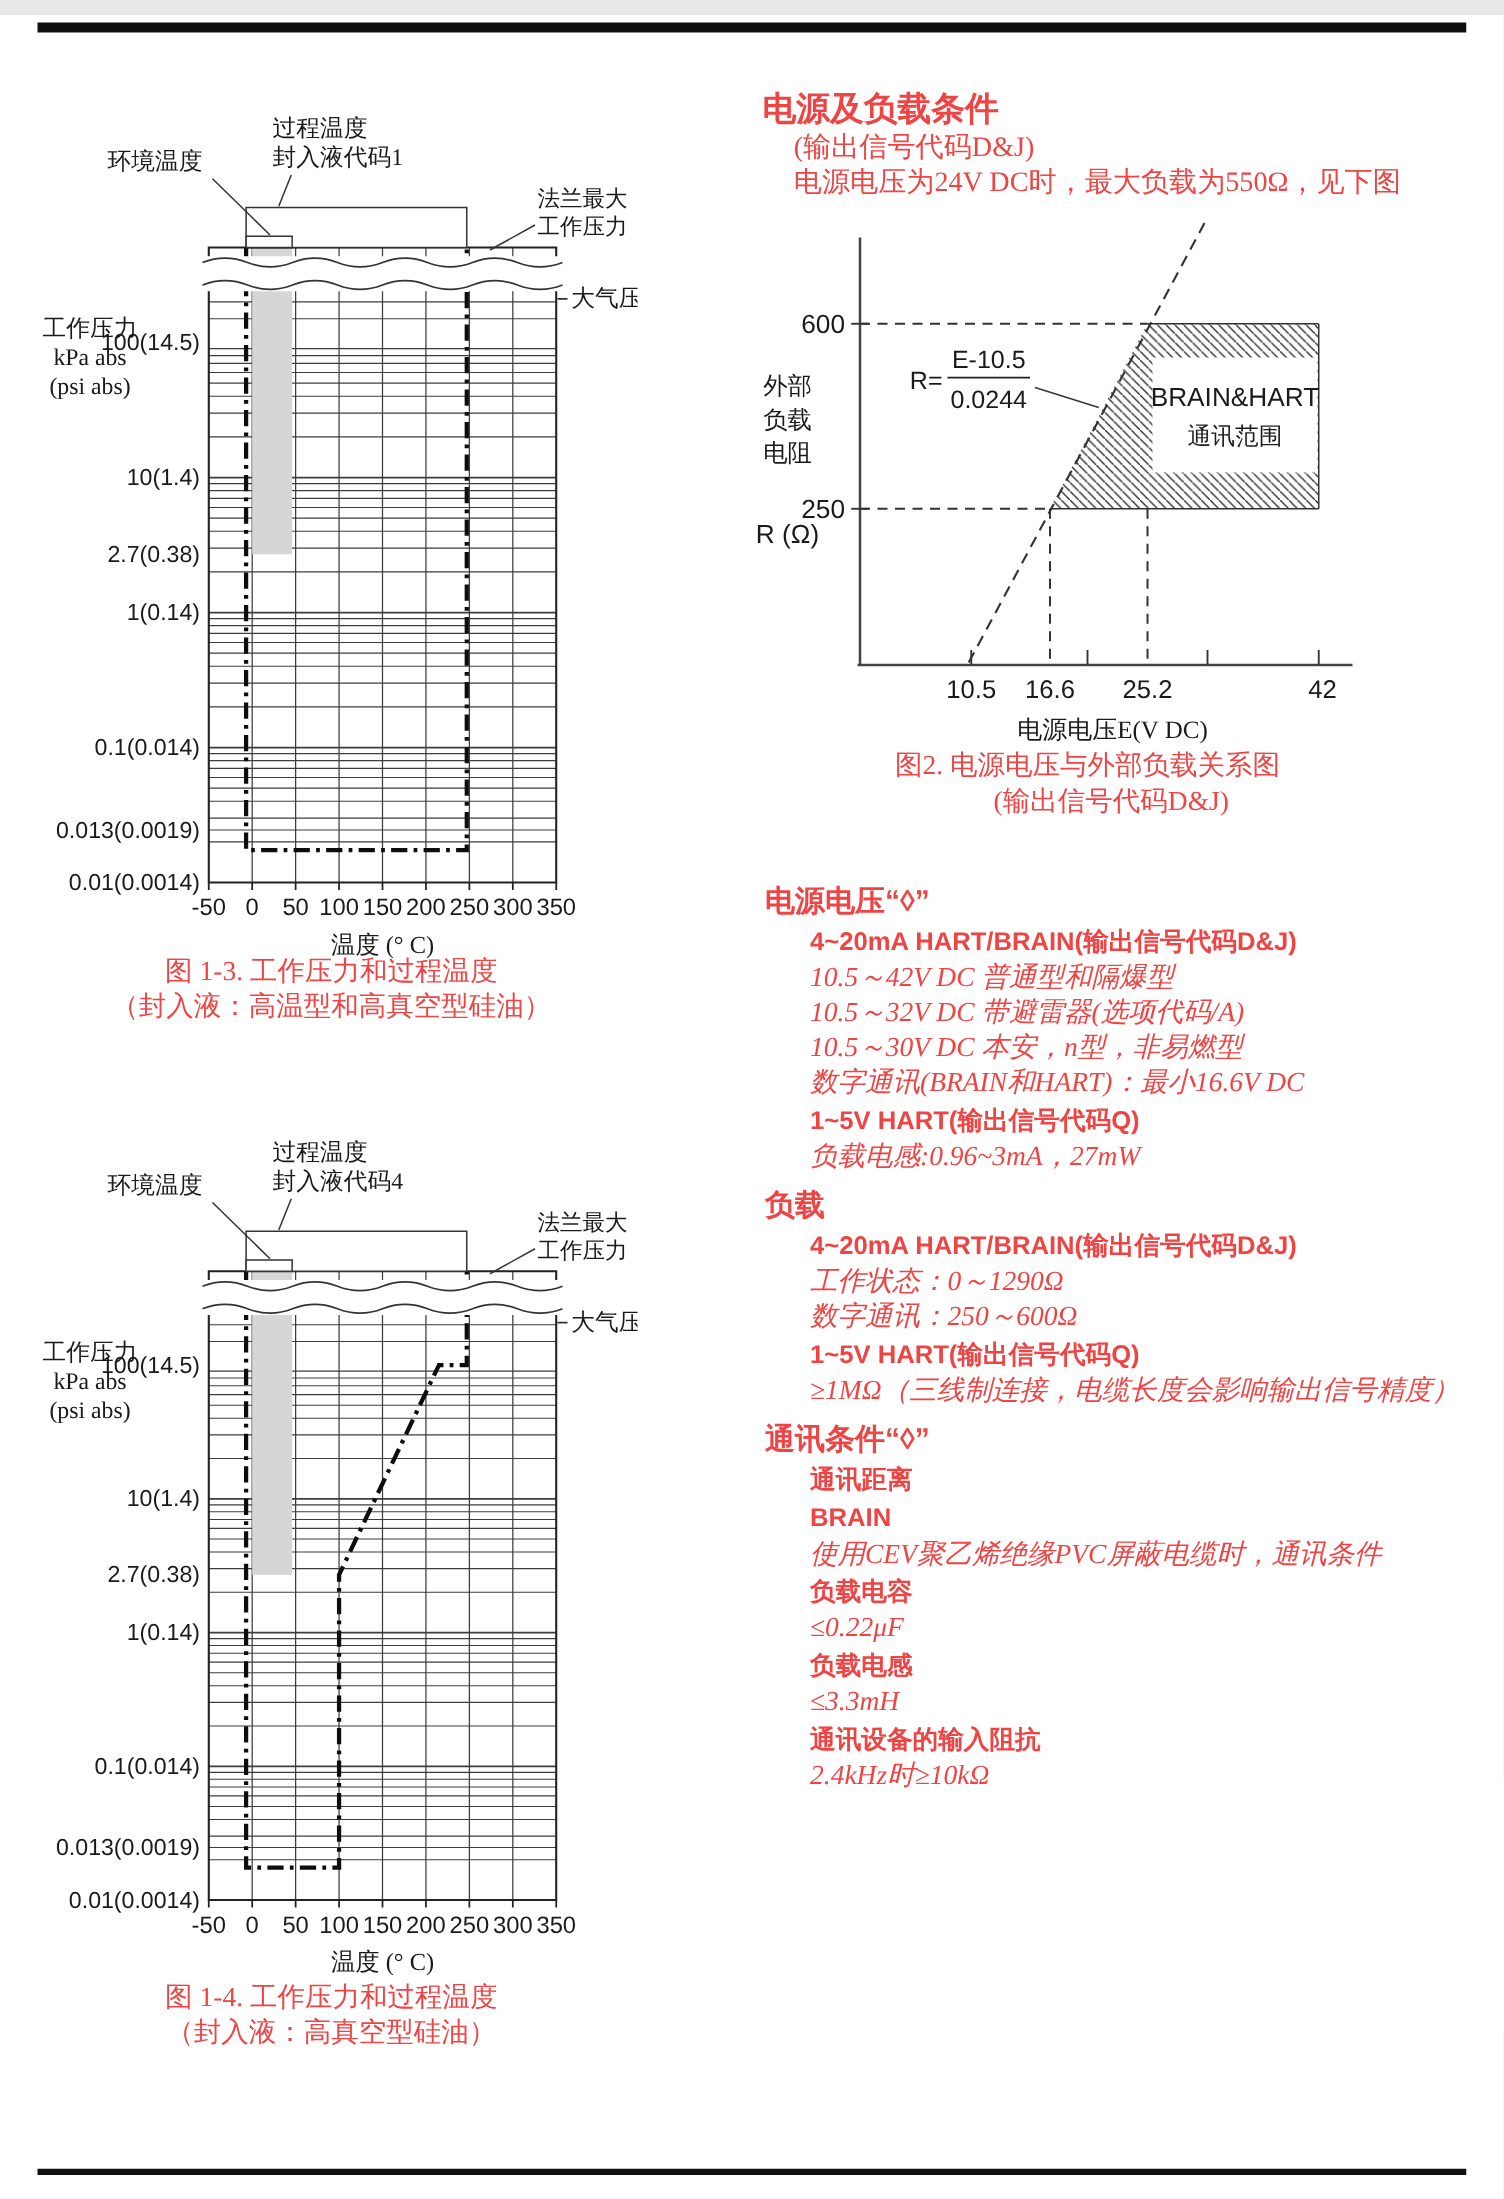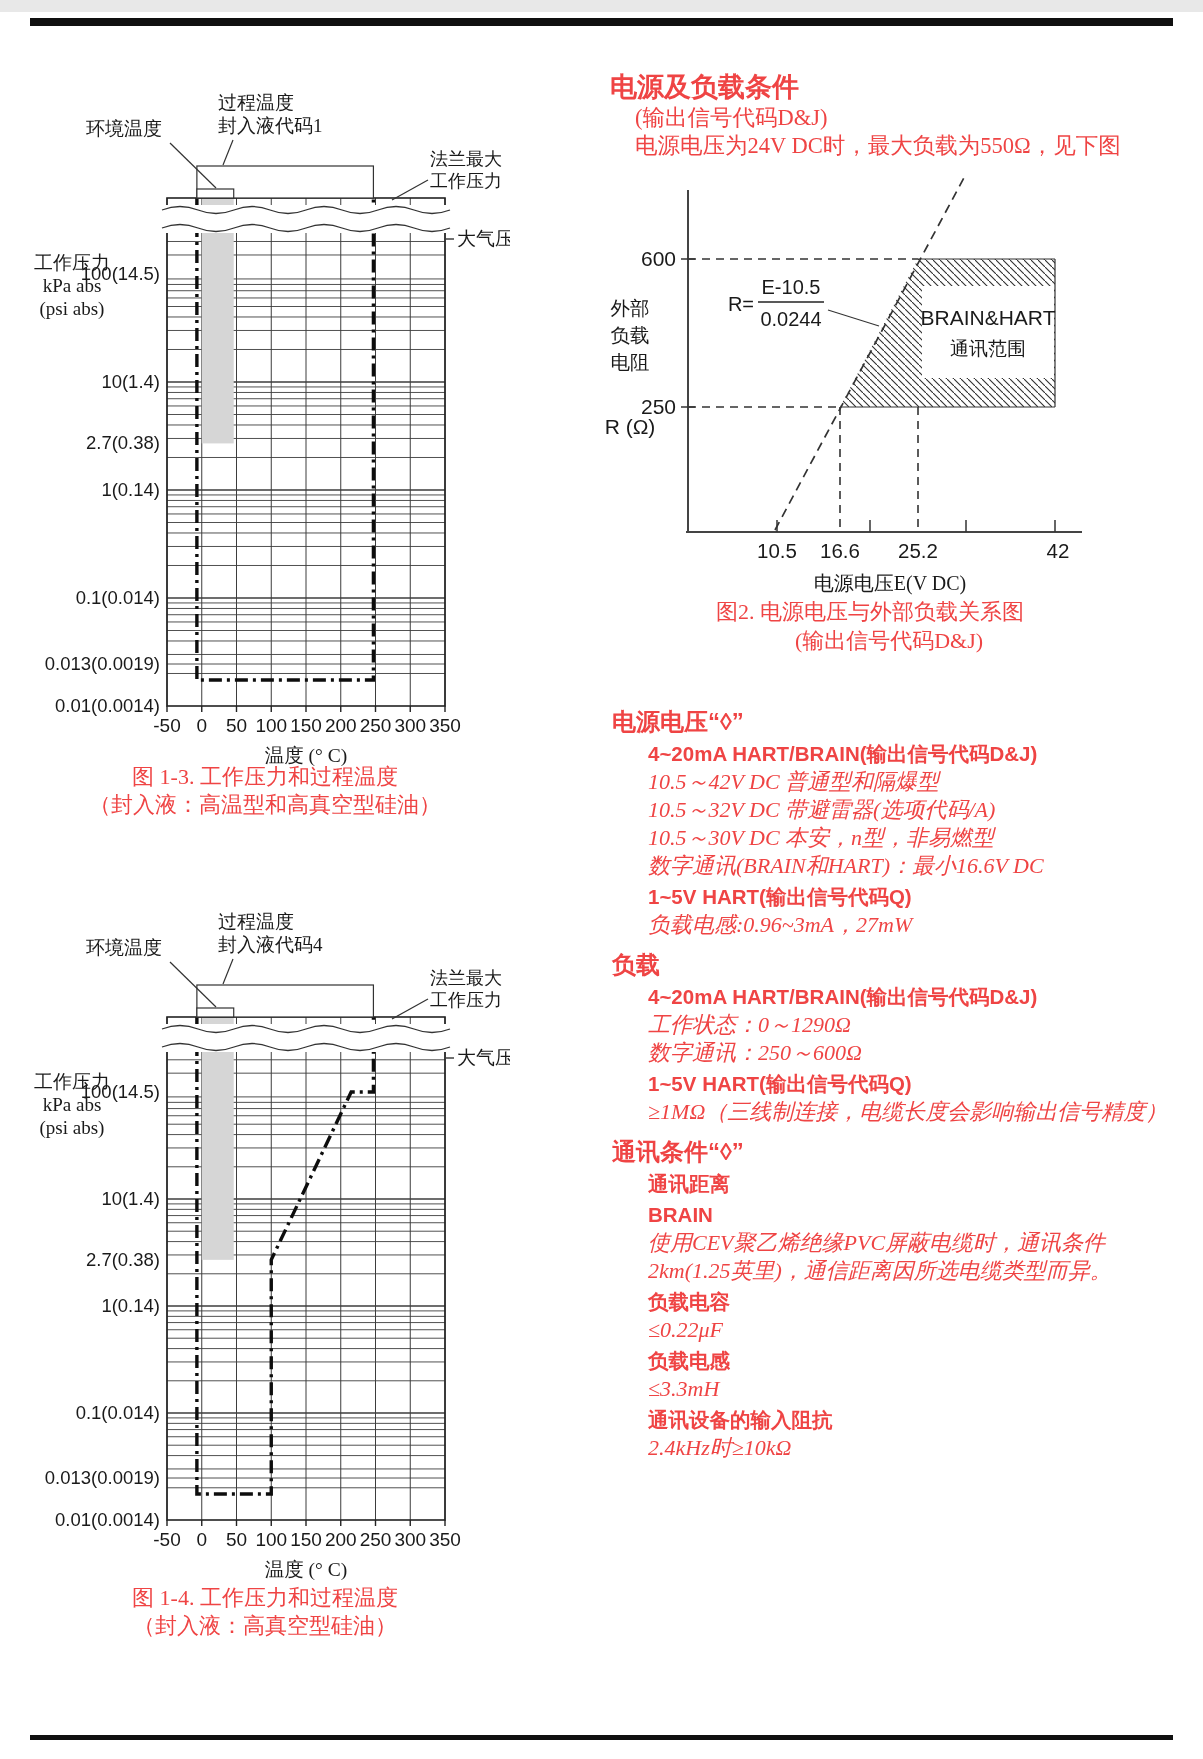--- a/index.html
+++ b/index.html
@@ -300,7 +300,6 @@
       <div class="b">通讯距离</div>
       <div class="b">BRAIN</div>
       <div class="s">使用CEV聚乙烯绝缘PVC屏蔽电缆时，通讯条件</div>
-      <div class="s">2km(1.25英里)，通信距离因所选电缆类型而异。</div>
       <div class="b">负载电容</div>
       <div class="s">≤0.22μF</div>
       <div class="b">负载电感</div>

